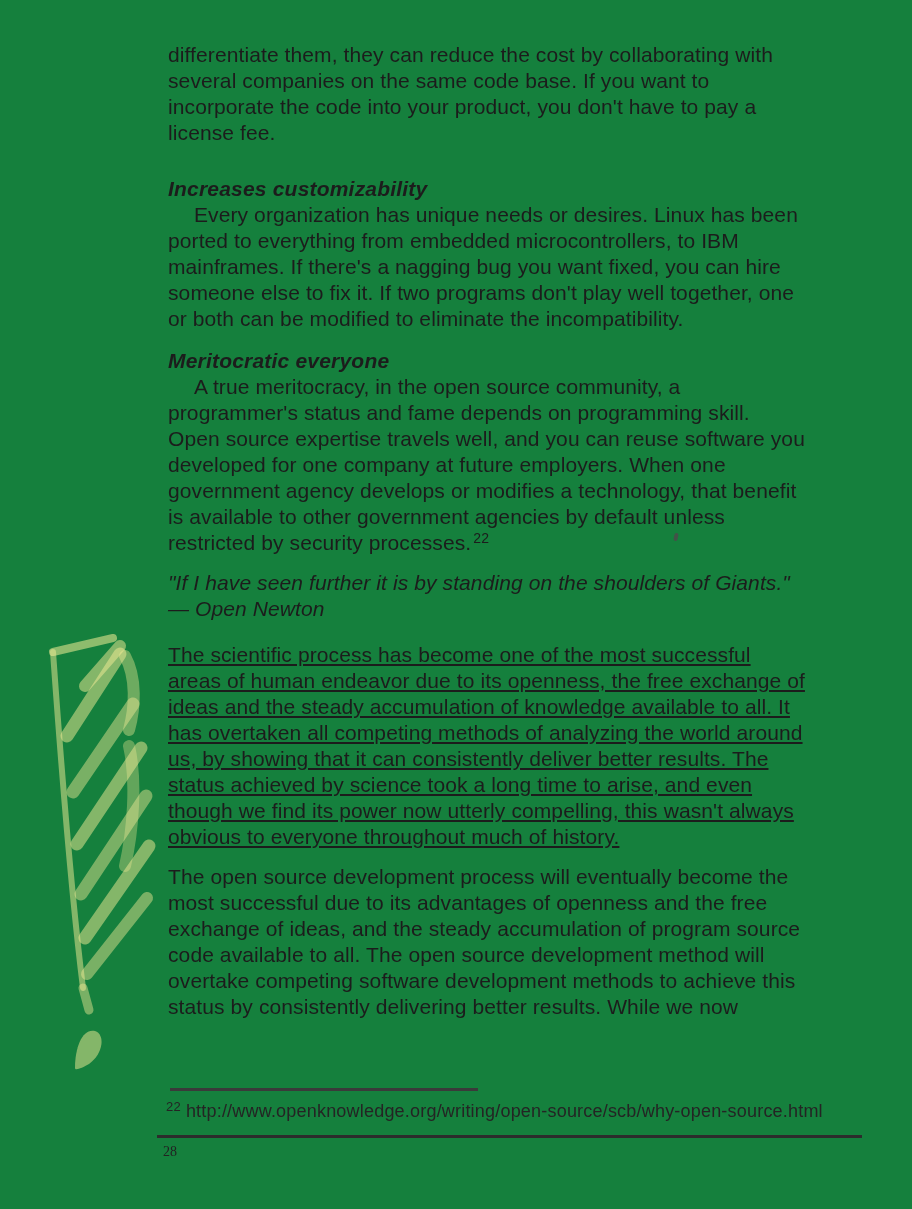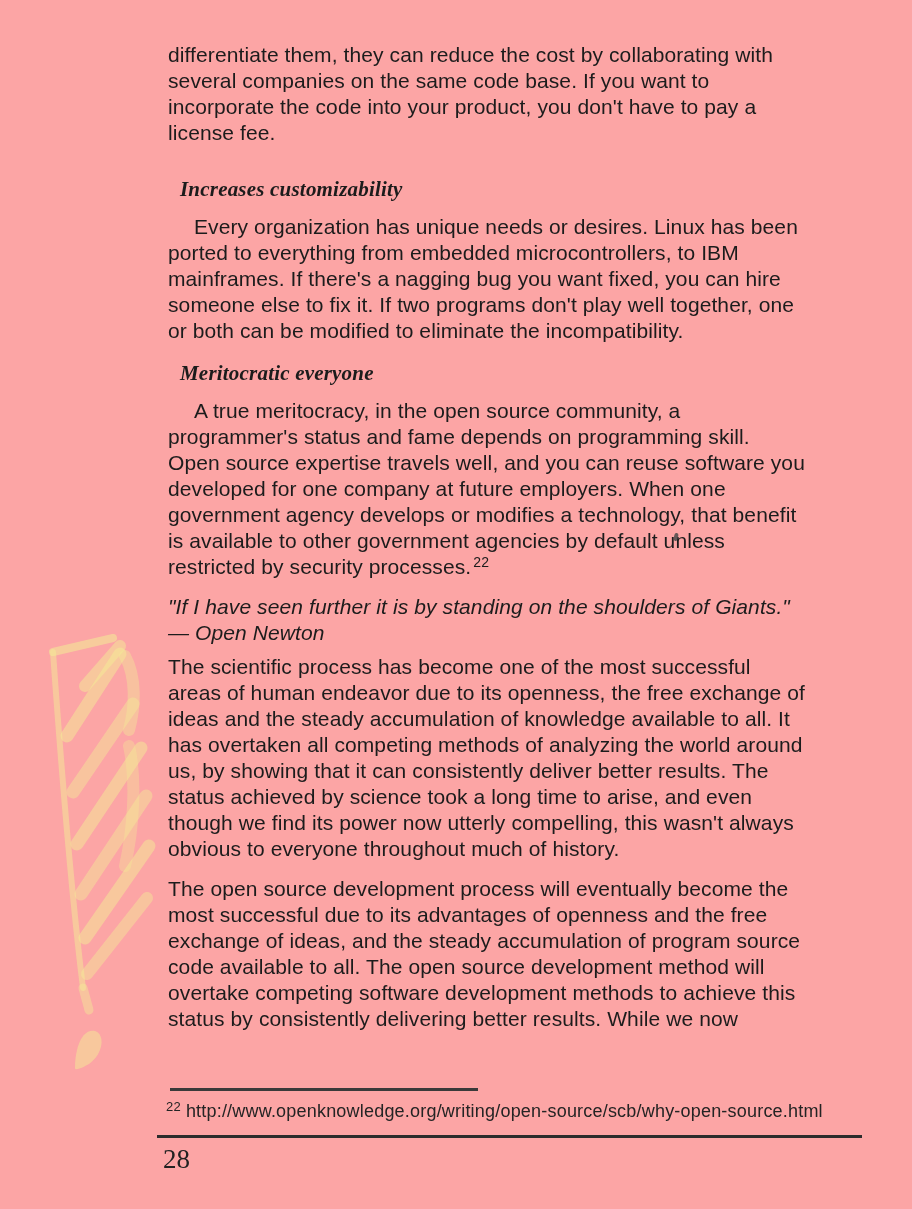--- a/index.html
+++ b/index.html
@@ -7,7 +7,7 @@
     position: relative;
     width: 912px;
     height: 1209px;
-    background: #fca5a5;
+    background: #15803d;
     overflow: hidden;
     font-family: "Liberation Sans", sans-serif;
     color: #1c1c1c;

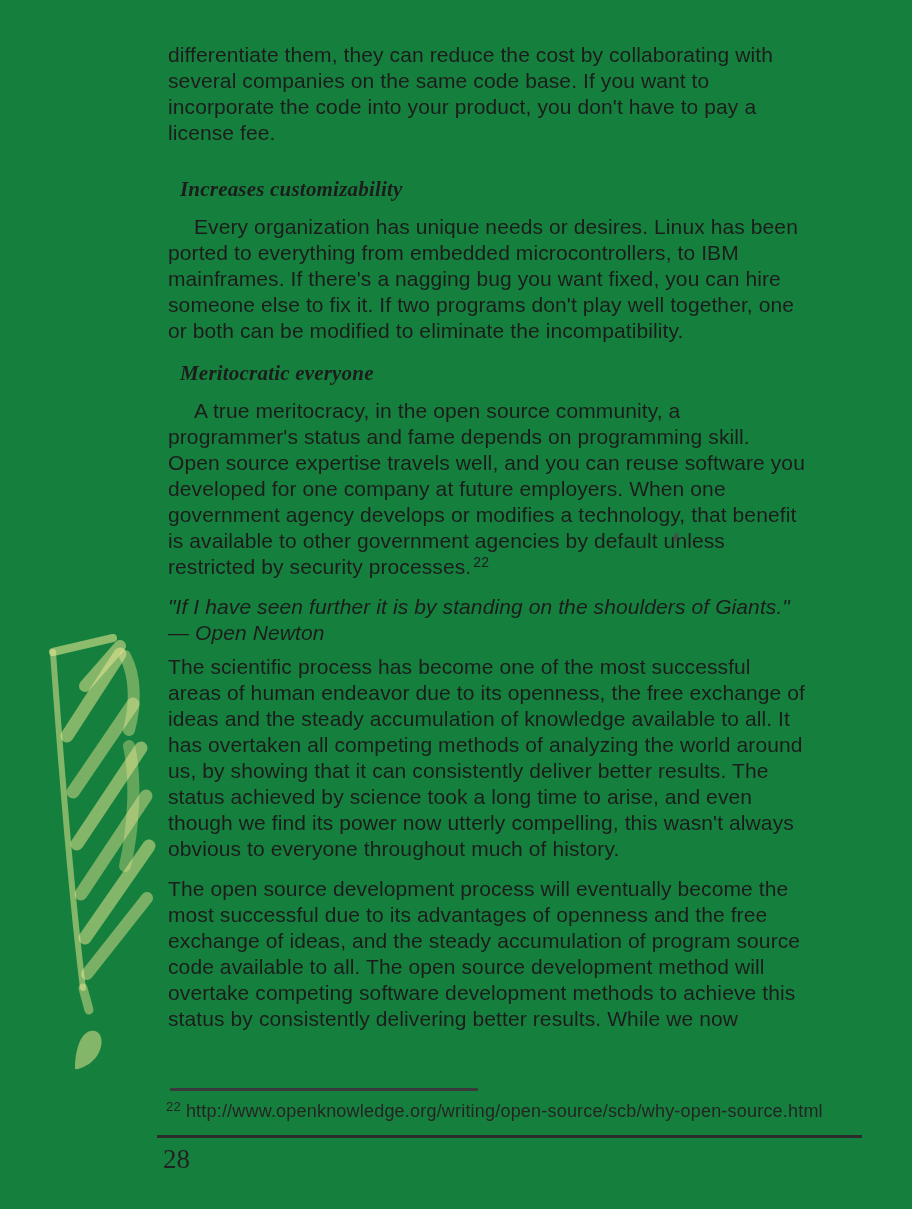--- a/index.html
+++ b/index.html
@@ -31,9 +31,8 @@
     line-height: 26px;
     font-weight: bold;
     font-style: italic;
-    margin: 12px;
+    margin: 0;
     letter-spacing: 0.2px;
-    font-family: Liberation Serif, serif;
   }
   .mt30 { margin-top: 30px; }
   .mt20 { margin-top: 8px; }

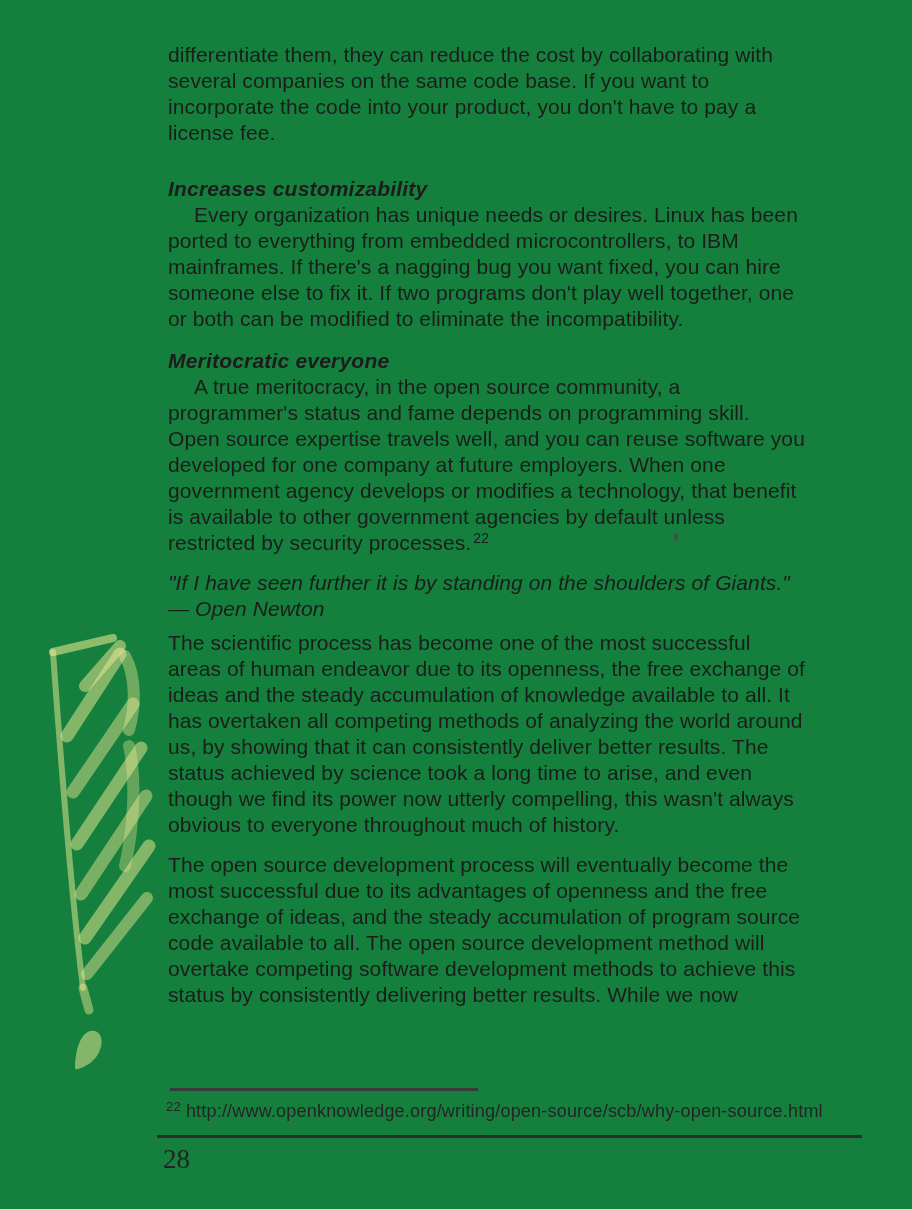--- a/index.html
+++ b/index.html
@@ -35,7 +35,7 @@
     letter-spacing: 0.2px;
   }
   .mt30 { margin-top: 30px; }
-  .mt20 { margin-top: 8px; }
+  .mt20 { margin-top: 20px; text-decoration: underline; }
   .mt16 { margin-top: 16px; }
   .mt14 { margin-top: 14px; }
   .quote .body { font-style: italic; }

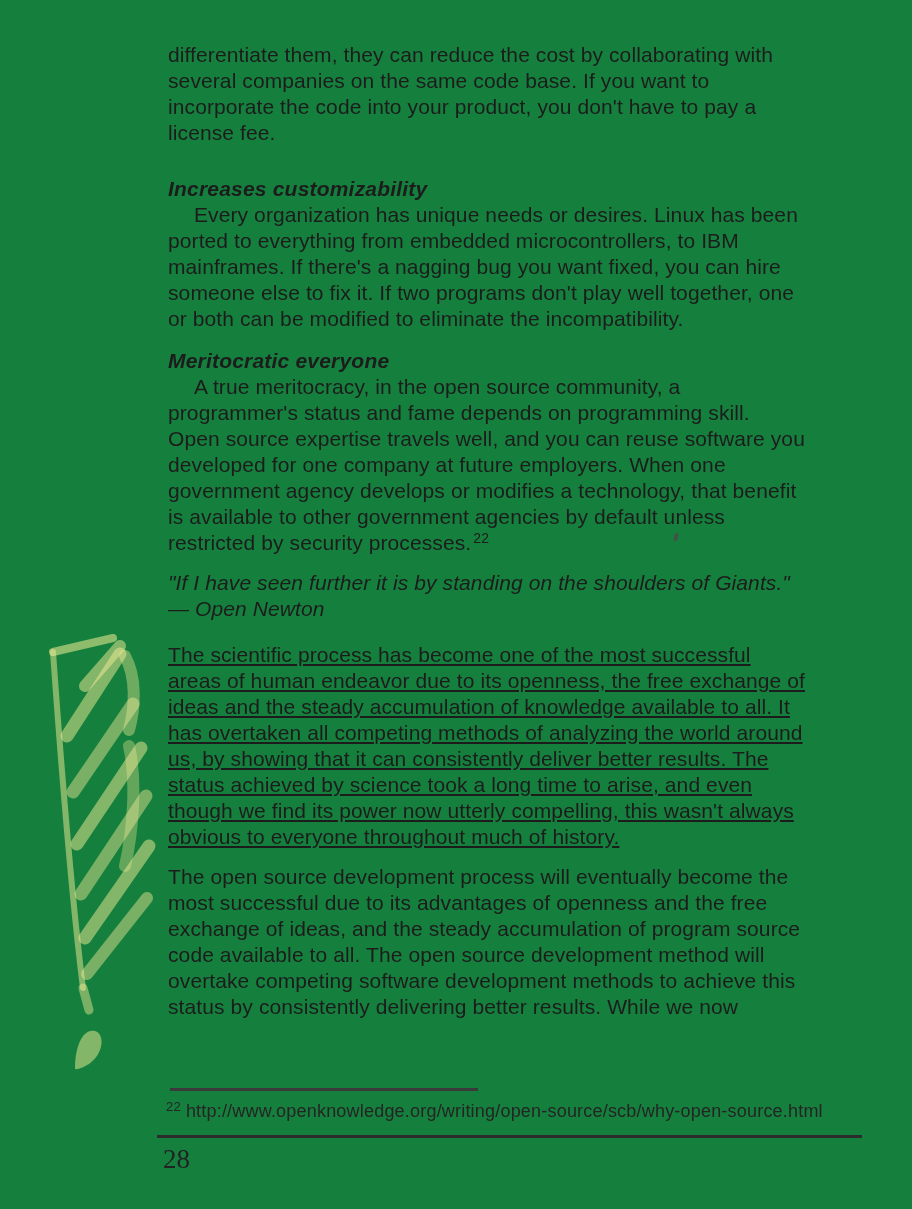--- a/index.html
+++ b/index.html
@@ -99,7 +99,7 @@
     left: 163px;
     top: 1144px;
     font-family: "Liberation Serif", serif;
-    font-size: 27px;
+    font-size: 14px;
     color: #222;
   }
 </style>

